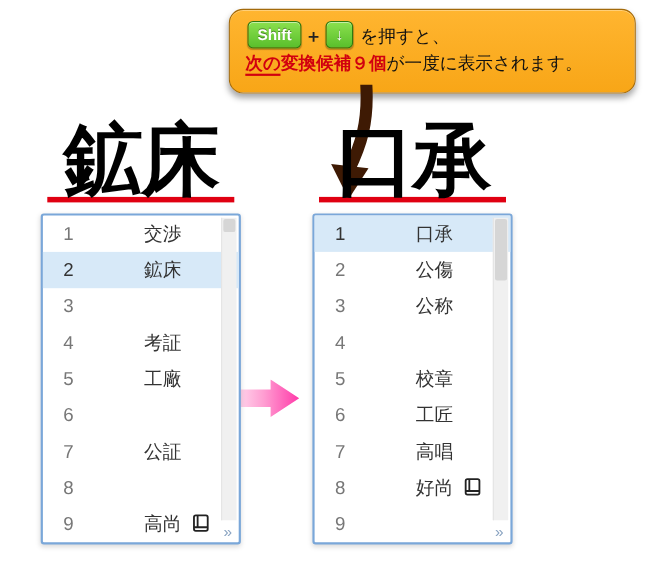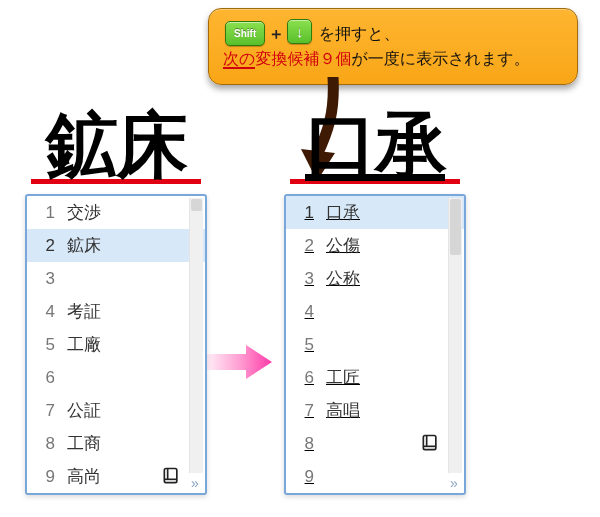--- a/index.html
+++ b/index.html
@@ -36,7 +36,7 @@
     color: #fff;
     text-shadow: 0 -1px 0 rgba(0,0,0,0.4);
     font-weight: bold;
-    font-size: 10px;
+    font-size: 14px;
     height: 23px;
     line-height: 23px;
     padding: 0 8px;

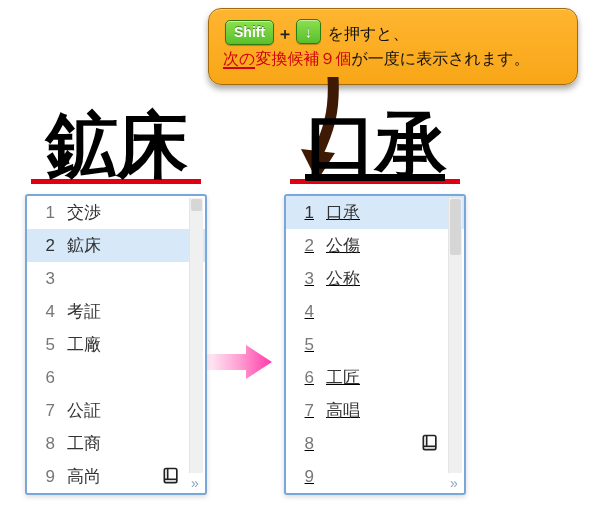--- a/index.html
+++ b/index.html
@@ -46,7 +46,7 @@
   .key.arrow { padding: 0; width: 23px; text-align: center; font-size:15px; }
   .plus { color:#222; font-weight:bold; margin:0 1px; }
   .emph-red { color: #d1000f; font-weight: normal; }
-  .emph-red-ul { color: #d1000f; font-weight: normal; border-bottom:2px solid #d1000f;margin-top:12px; }
+  .emph-red-ul { color: #d1000f; font-weight: bold; border-bottom:2px solid #d1000f;margin-top:12px; }
 
   .big-arrow {
     position: absolute;

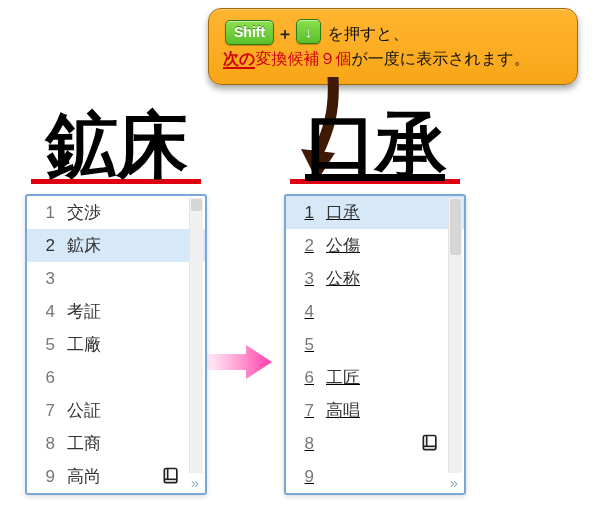--- a/index.html
+++ b/index.html
@@ -45,7 +45,7 @@
   }
   .key.arrow { padding: 0; width: 23px; text-align: center; font-size:15px; }
   .plus { color:#222; font-weight:bold; margin:0 1px; }
-  .emph-red { color: #d1000f; font-weight: normal; }
+  .emph-red { color: #d1000f; font-weight: bold; }
   .emph-red-ul { color: #d1000f; font-weight: bold; border-bottom:2px solid #d1000f;margin-top:12px; }
 
   .big-arrow {

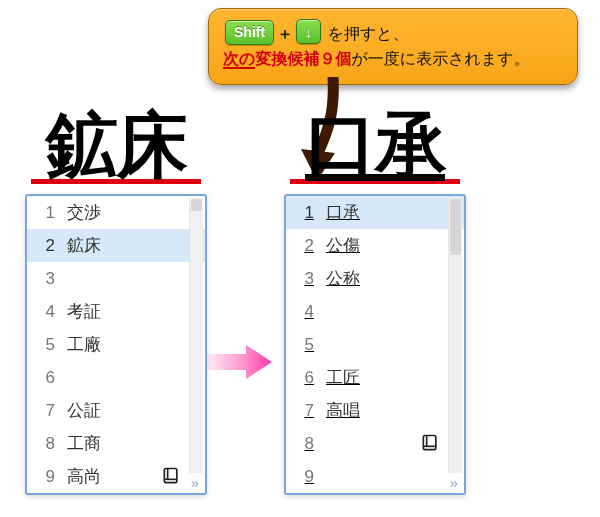--- a/index.html
+++ b/index.html
@@ -68,7 +68,7 @@
     top: 108px;
     width: 182px;
   }
-  .panel.left  { left: 6px; padding-left: 19px; }
+  .panel.left  { left: 18px; padding-left: 19px; }
   .panel.right { left: 284px; text-decoration: underline; }
 
   .headline {

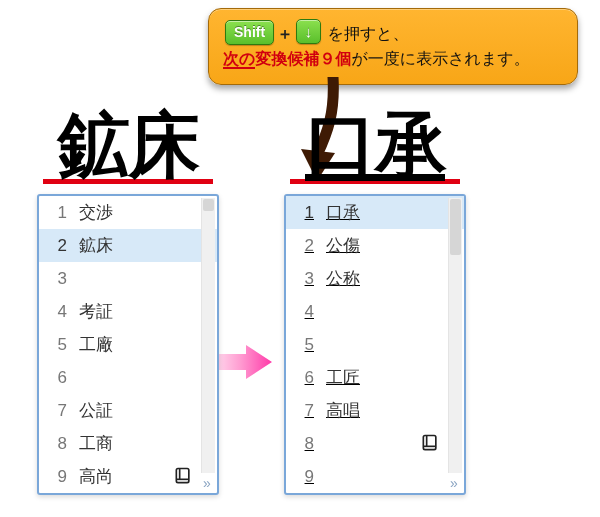--- a/index.html
+++ b/index.html
@@ -69,7 +69,7 @@
     width: 182px;
   }
   .panel.left  { left: 18px; padding-left: 19px; }
-  .panel.right { left: 284px; text-decoration: underline; }
+  .panel.right { left: 284px; }
 
   .headline {
     width: 178px;

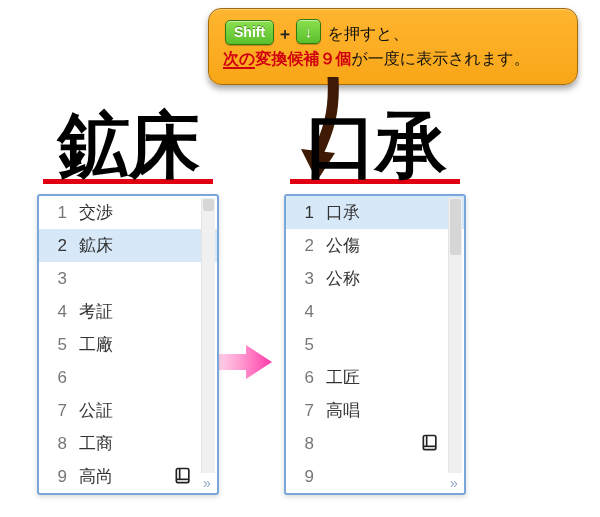--- a/index.html
+++ b/index.html
@@ -118,6 +118,7 @@
   .row .word {
     flex: 1;
     padding-left: 4px;
+    text-align: center;
   }
   .row.selected { background: #d7e9f8; }
   .row.selected .num { color:#333; }

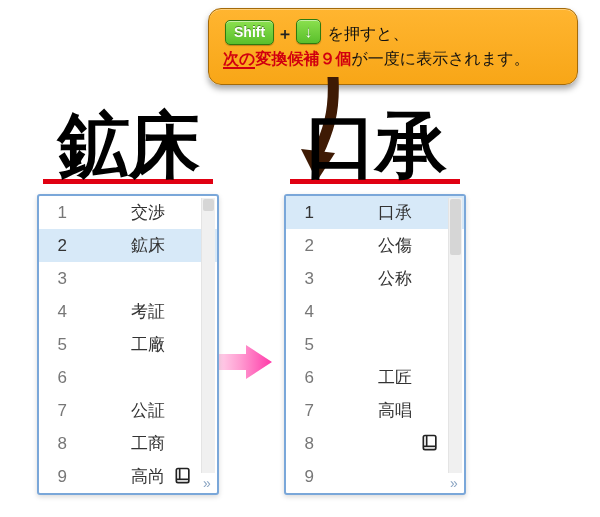--- a/index.html
+++ b/index.html
@@ -256,6 +256,7 @@
       </div>
       <div class="row">
         <span class="num">5</span>
+        <span class="word">校章</span>
       </div>
       <div class="row">
         <span class="num">6</span>

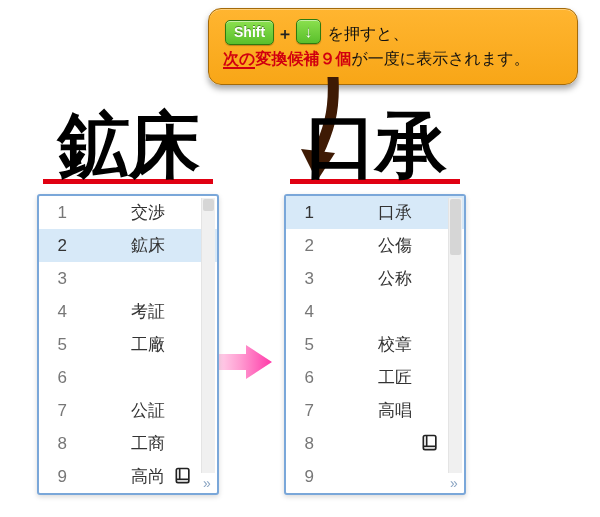--- a/index.html
+++ b/index.html
@@ -213,7 +213,6 @@
       </div>
       <div class="row">
         <span class="num">8</span>
-        <span class="word">工商</span>
       </div>
       <div class="row">
         <span class="num">9</span>

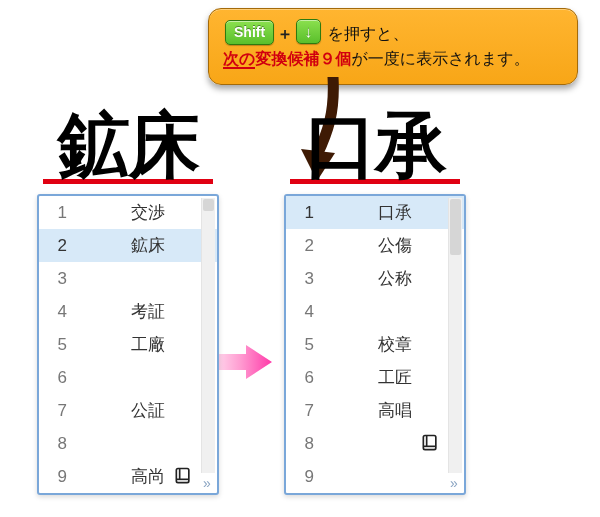--- a/index.html
+++ b/index.html
@@ -267,6 +267,7 @@
       </div>
       <div class="row">
         <span class="num">8</span>
+        <span class="word">好尚</span>
         <span class="dict-icon">
           <svg class="dict-svg" viewBox="0 0 24 24">
             <rect x="4" y="3" width="15" height="17" rx="2" fill="none" stroke="#222" stroke-width="2"></rect>

